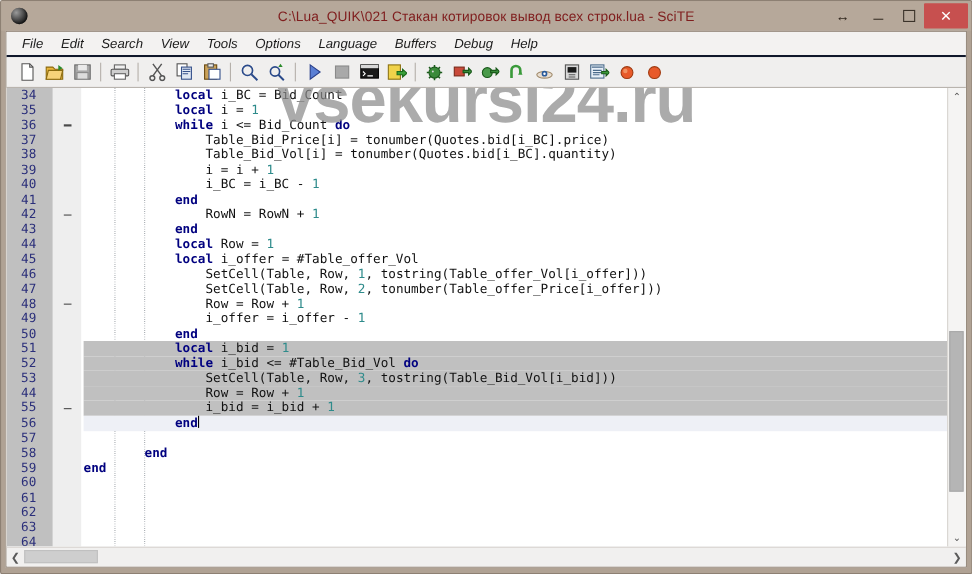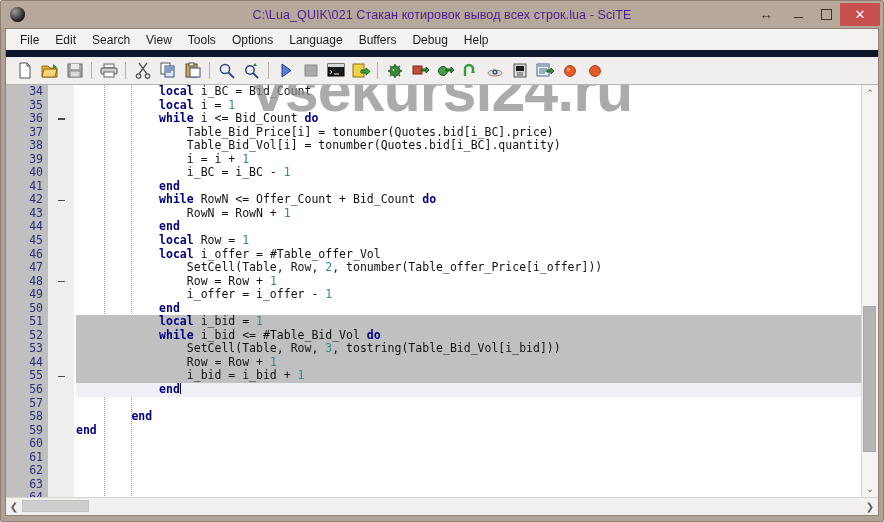--- a/index.html
+++ b/index.html
@@ -27,7 +27,7 @@
   }
   #title-text{
     position:absolute;left:0;right:0;text-align:center;
-    font-size:12.5px;color:#4c1d95;letter-spacing:.1px;
+    font-size:12.5px;color:#7f1d1d;letter-spacing:.1px;
     font-family:"Liberation Sans",sans-serif;pointer-events:none;
   }
   #win-controls{position:absolute;right:0;top:0;height:27px;display:flex;align-items:center;}

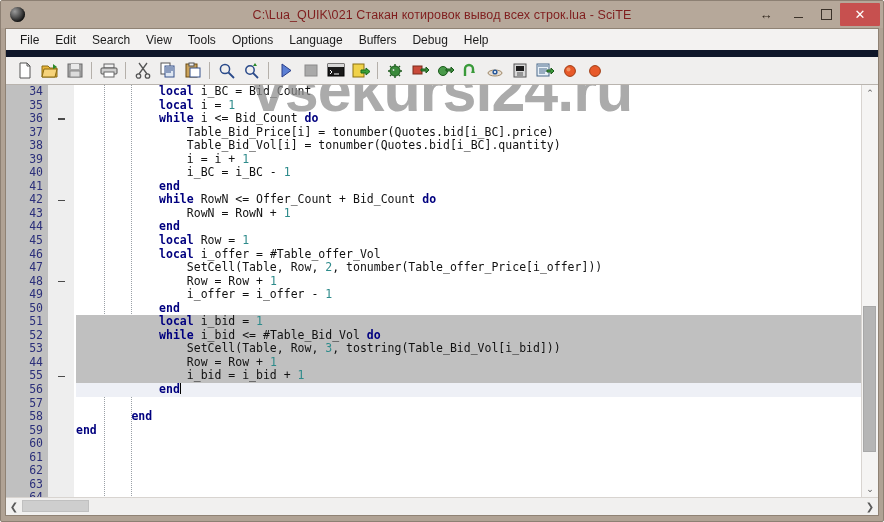--- a/index.html
+++ b/index.html
@@ -47,7 +47,7 @@
   
   #menubar{
     height:21px;background:#f3f2f1;display:flex;align-items:center;
-    padding-left:6px;border-bottom:7px solid #0f172a;flex:0 0 auto;position:relative;z-index:3;
+    padding-left:6px;border-bottom:2px solid #0f172a;flex:0 0 auto;position:relative;z-index:3;font-style:italic;
   }
   .menu-item{
     font-size:12px;color:#1b1b1b;padding:2px 8px;cursor:default;

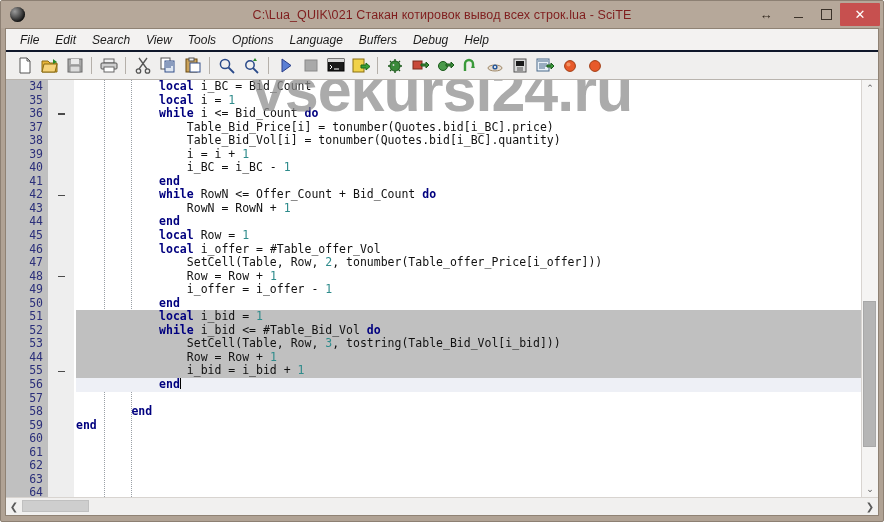--- a/index.html
+++ b/index.html
@@ -80,7 +80,7 @@
   }
   #gutter{
     width:42px;flex:0 0 42px;background:#c0c0c0;text-align:right;
-    padding-right:5px;box-sizing:border-box;
+    padding-right:15px;box-sizing:border-box;
   }
   #foldmargin{
     width:26px;flex:0 0 26px;background:#eeeeee;

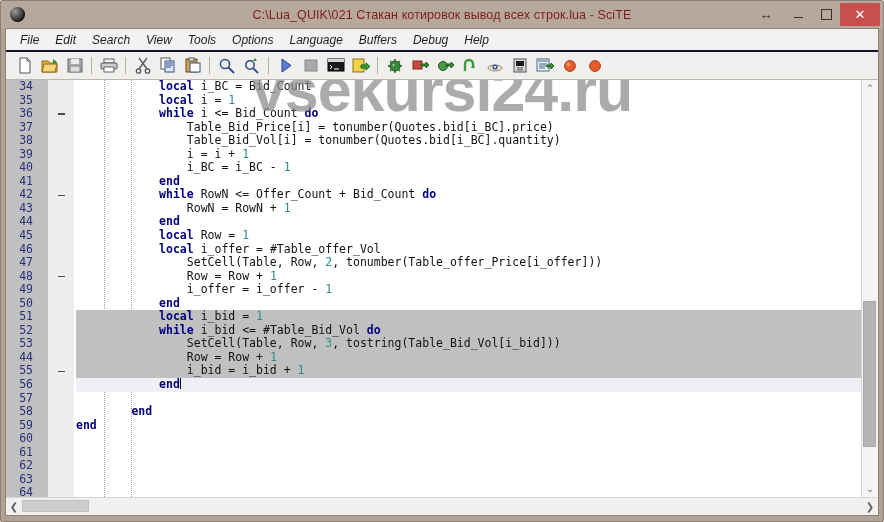--- a/index.html
+++ b/index.html
@@ -400,7 +400,6 @@
             <div class="cl"><span>                </span><span class="id">i = i + </span><span class="num">1</span></div>
             <div class="cl"><span>                </span><span class="id">i_BC = i_BC - </span><span class="num">1</span></div>
             <div class="cl"><span>            </span><span class="kw">end</span></div>
-            <div class="cl"><span>            </span><span class="kw">while</span><span class="id"> RowN &lt;= Offer_Count + Bid_Count </span><span class="kw">do</span></div>
             <div class="cl"><span>                </span><span class="id">RowN = RowN + </span><span class="num">1</span></div>
             <div class="cl"><span>            </span><span class="kw">end</span></div>
             <div class="cl"><span>            </span><span class="kw">local</span><span class="id"> Row = </span><span class="num">1</span></div>

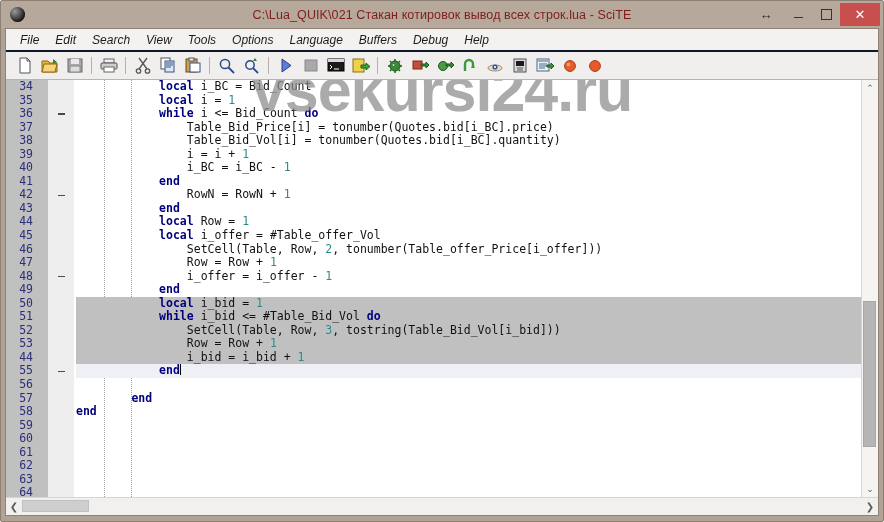--- a/index.html
+++ b/index.html
@@ -404,6 +404,7 @@
             <div class="cl"><span>            </span><span class="kw">end</span></div>
             <div class="cl"><span>            </span><span class="kw">local</span><span class="id"> Row = </span><span class="num">1</span></div>
             <div class="cl"><span>            </span><span class="kw">local</span><span class="id"> i_offer = #Table_offer_Vol</span></div>
+            <div class="cl"><span>                </span><span class="id">SetCell(Table, Row, </span><span class="num">1</span><span class="id">, tostring(Table_offer_Vol[i_offer]))</span></div>
             <div class="cl"><span>                </span><span class="id">SetCell(Table, Row, </span><span class="num">2</span><span class="id">, tonumber(Table_offer_Price[i_offer]))</span></div>
             <div class="cl"><span>                </span><span class="id">Row = Row + </span><span class="num">1</span></div>
             <div class="cl"><span>                </span><span class="id">i_offer = i_offer - </span><span class="num">1</span></div>

